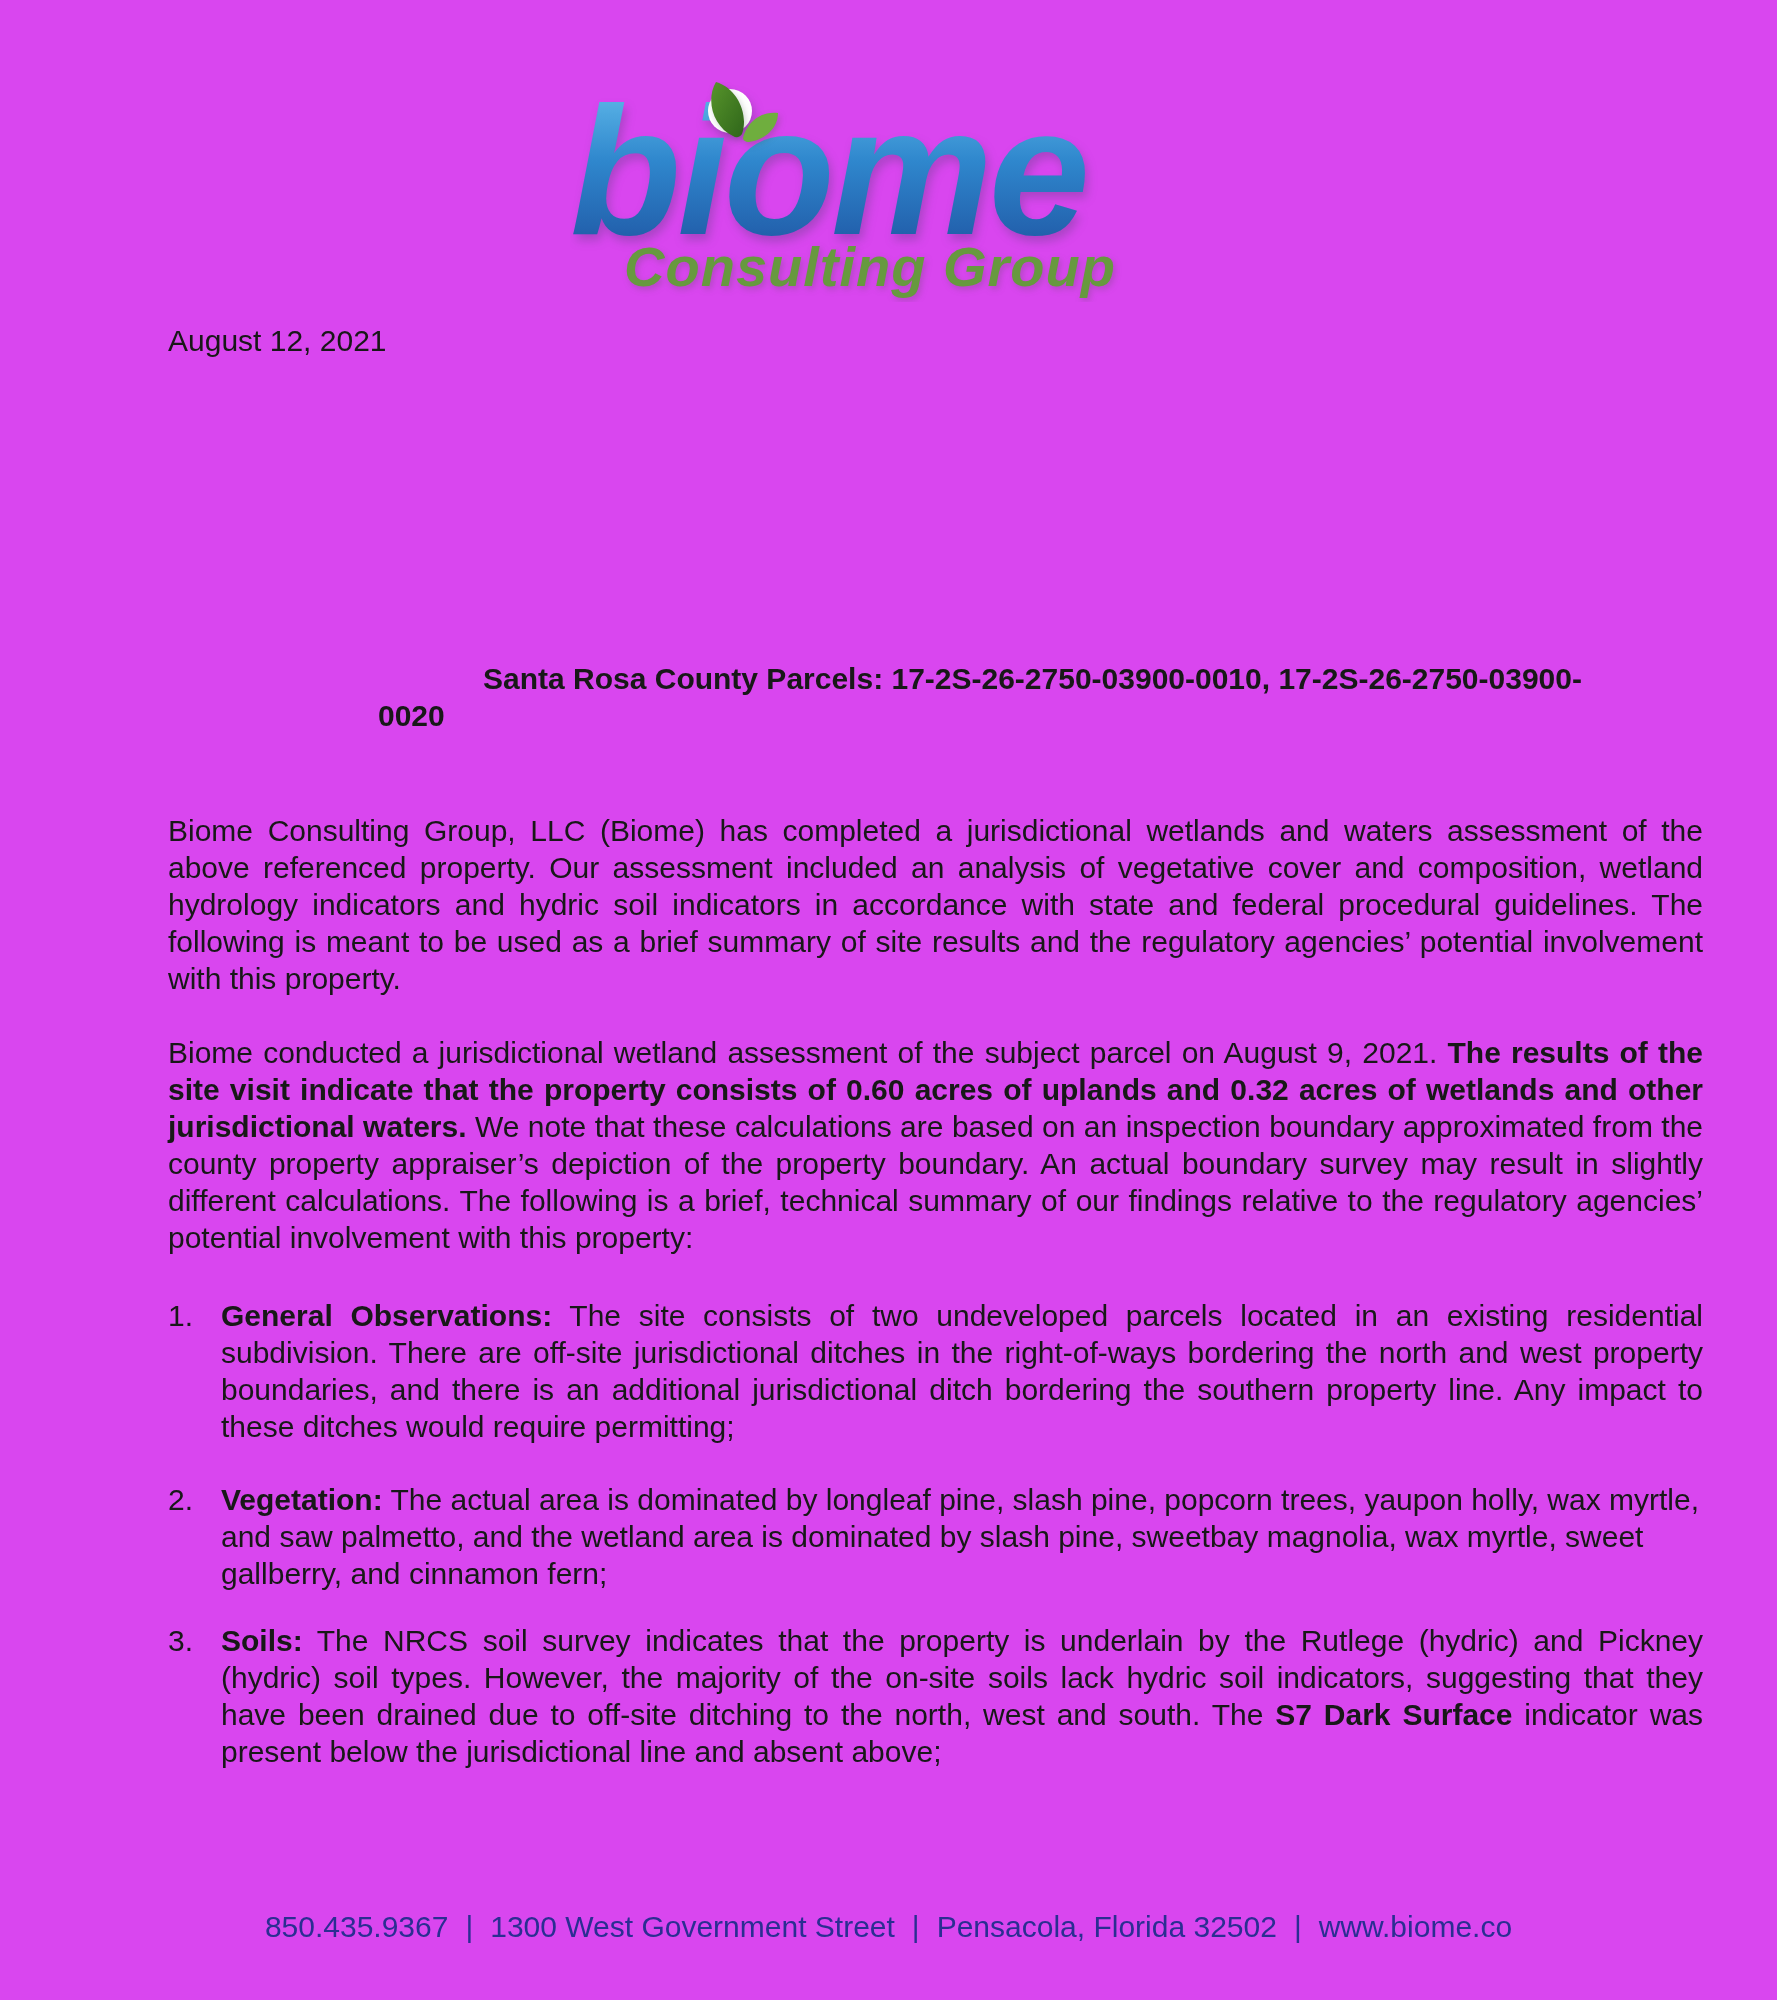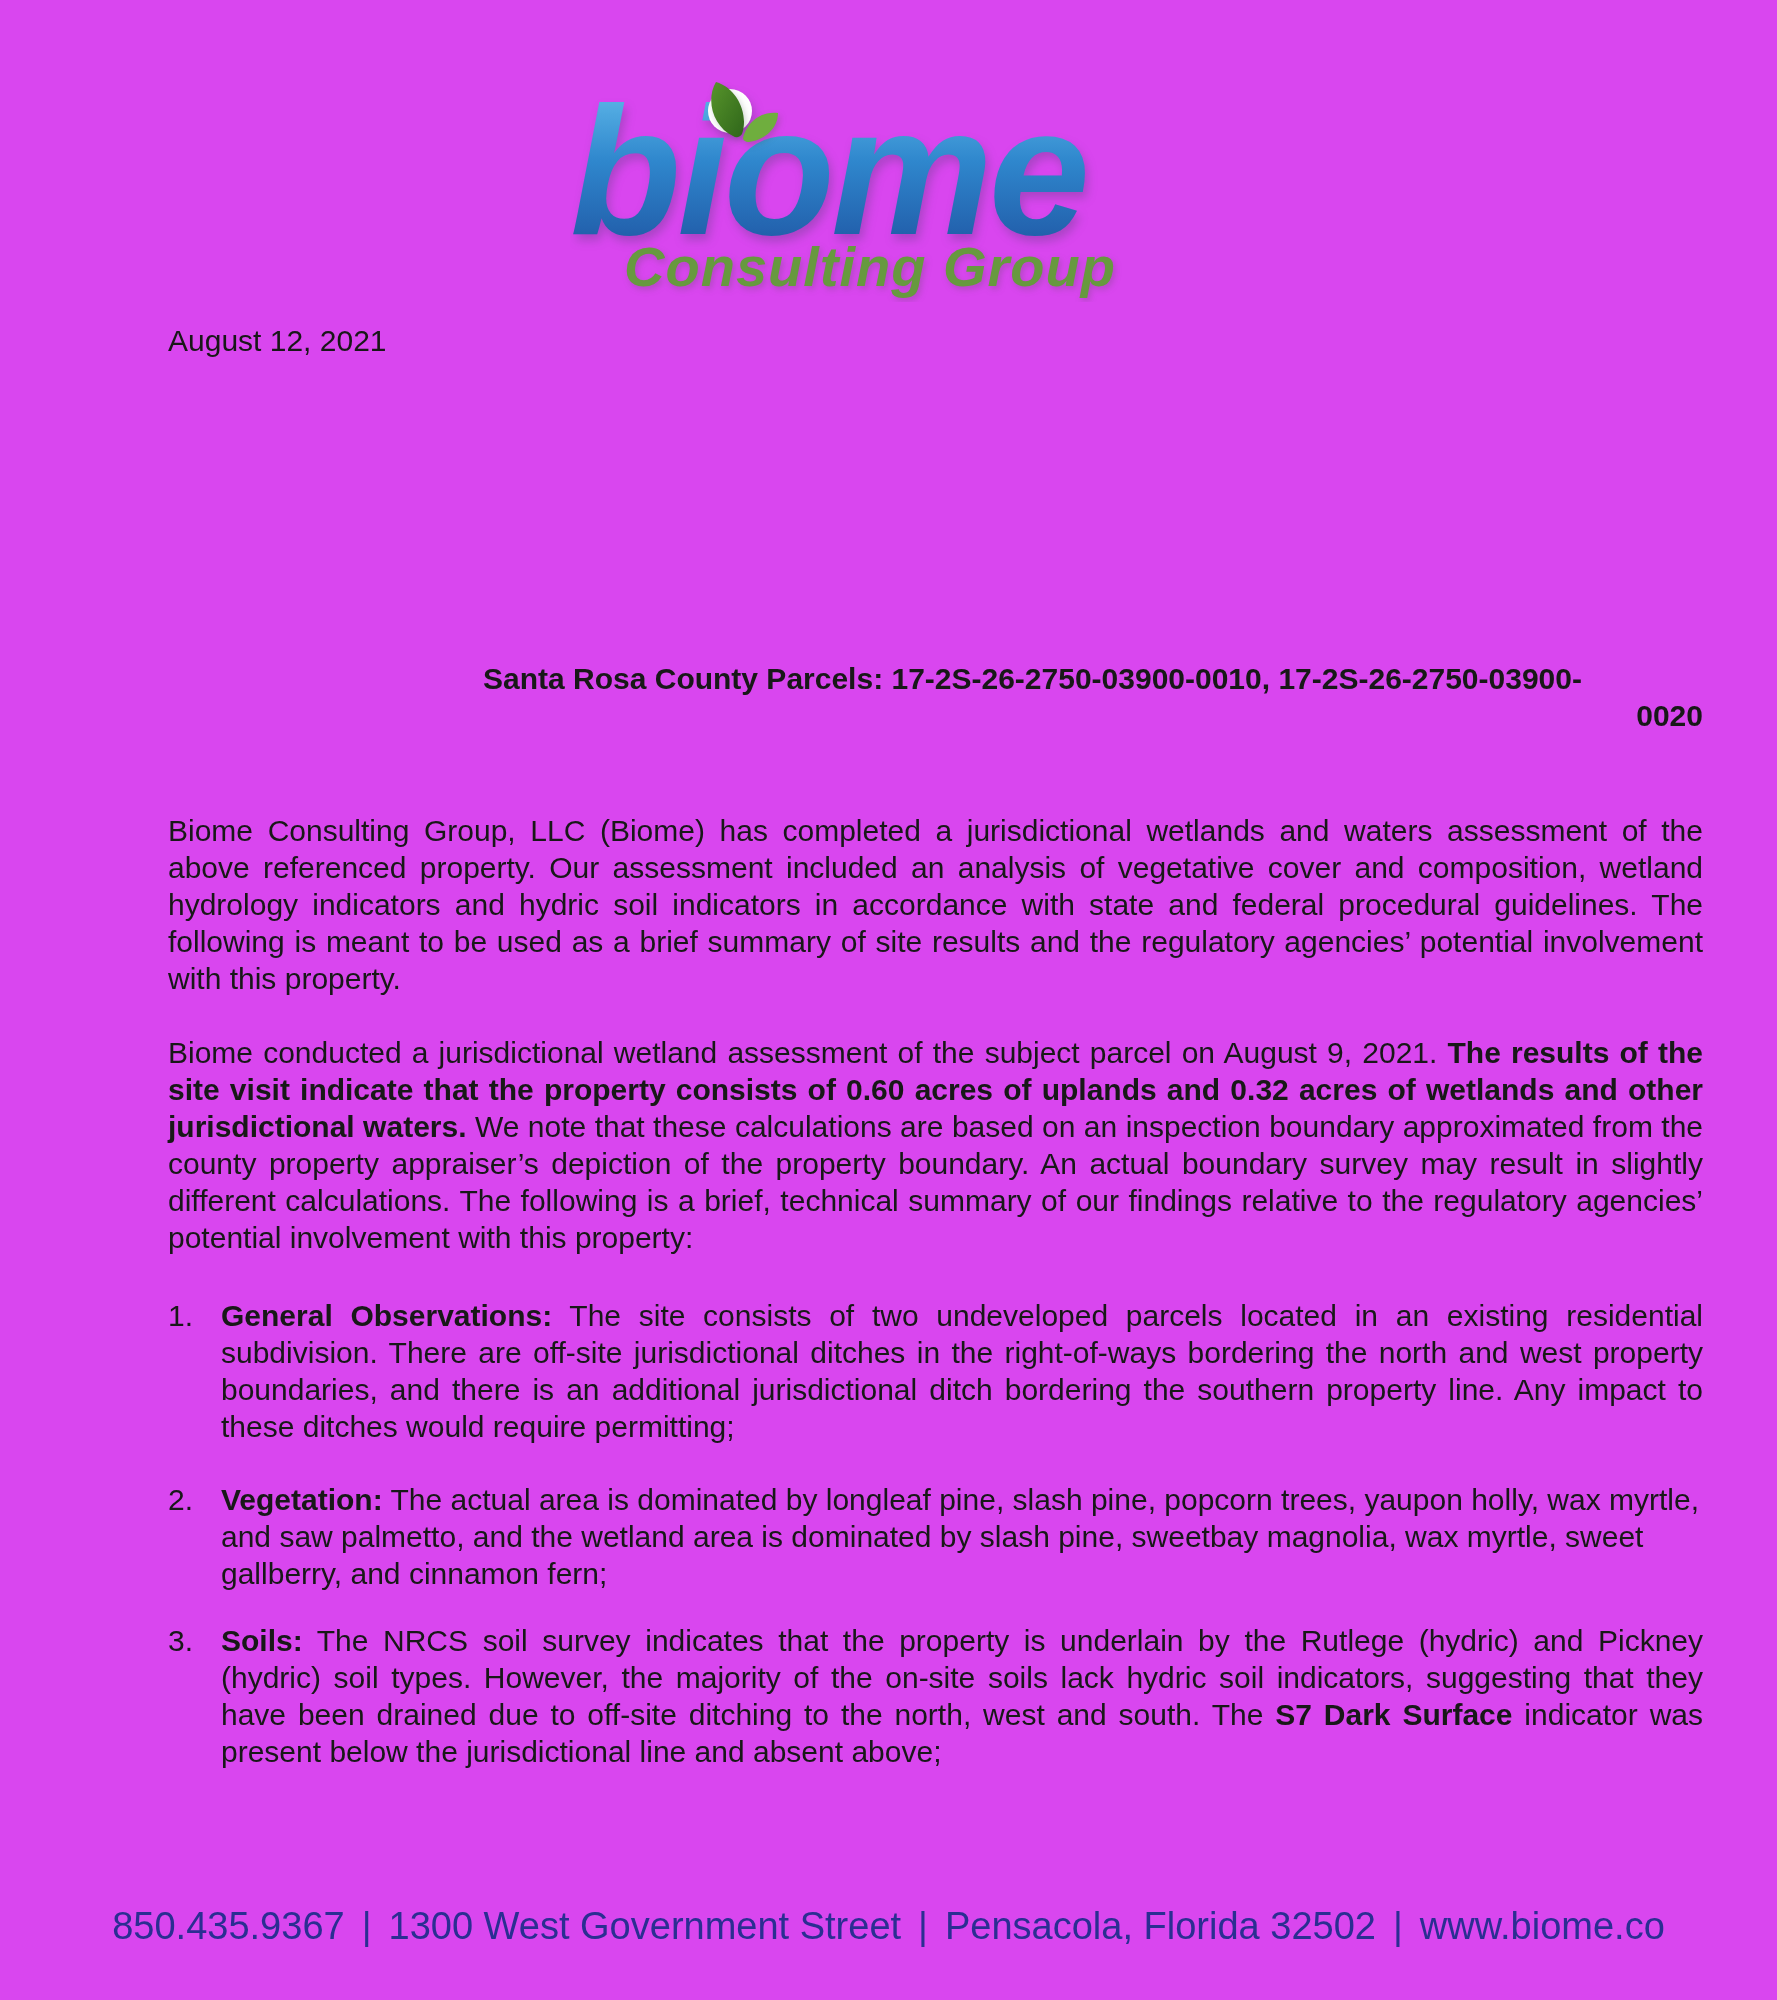--- a/index.html
+++ b/index.html
@@ -31,7 +31,7 @@
   .re-line1 { display: flex; padding-left: 210px; }
   .re-label { width: 105px; flex: none; }
   .re-line2 { padding-left: 315px; }
-  .re-line3 { padding-left: 210px; text-align: right; }
+  .re-line3 { padding-left: 210px; }
 
   
   .body-p { margin-top: 37px; }

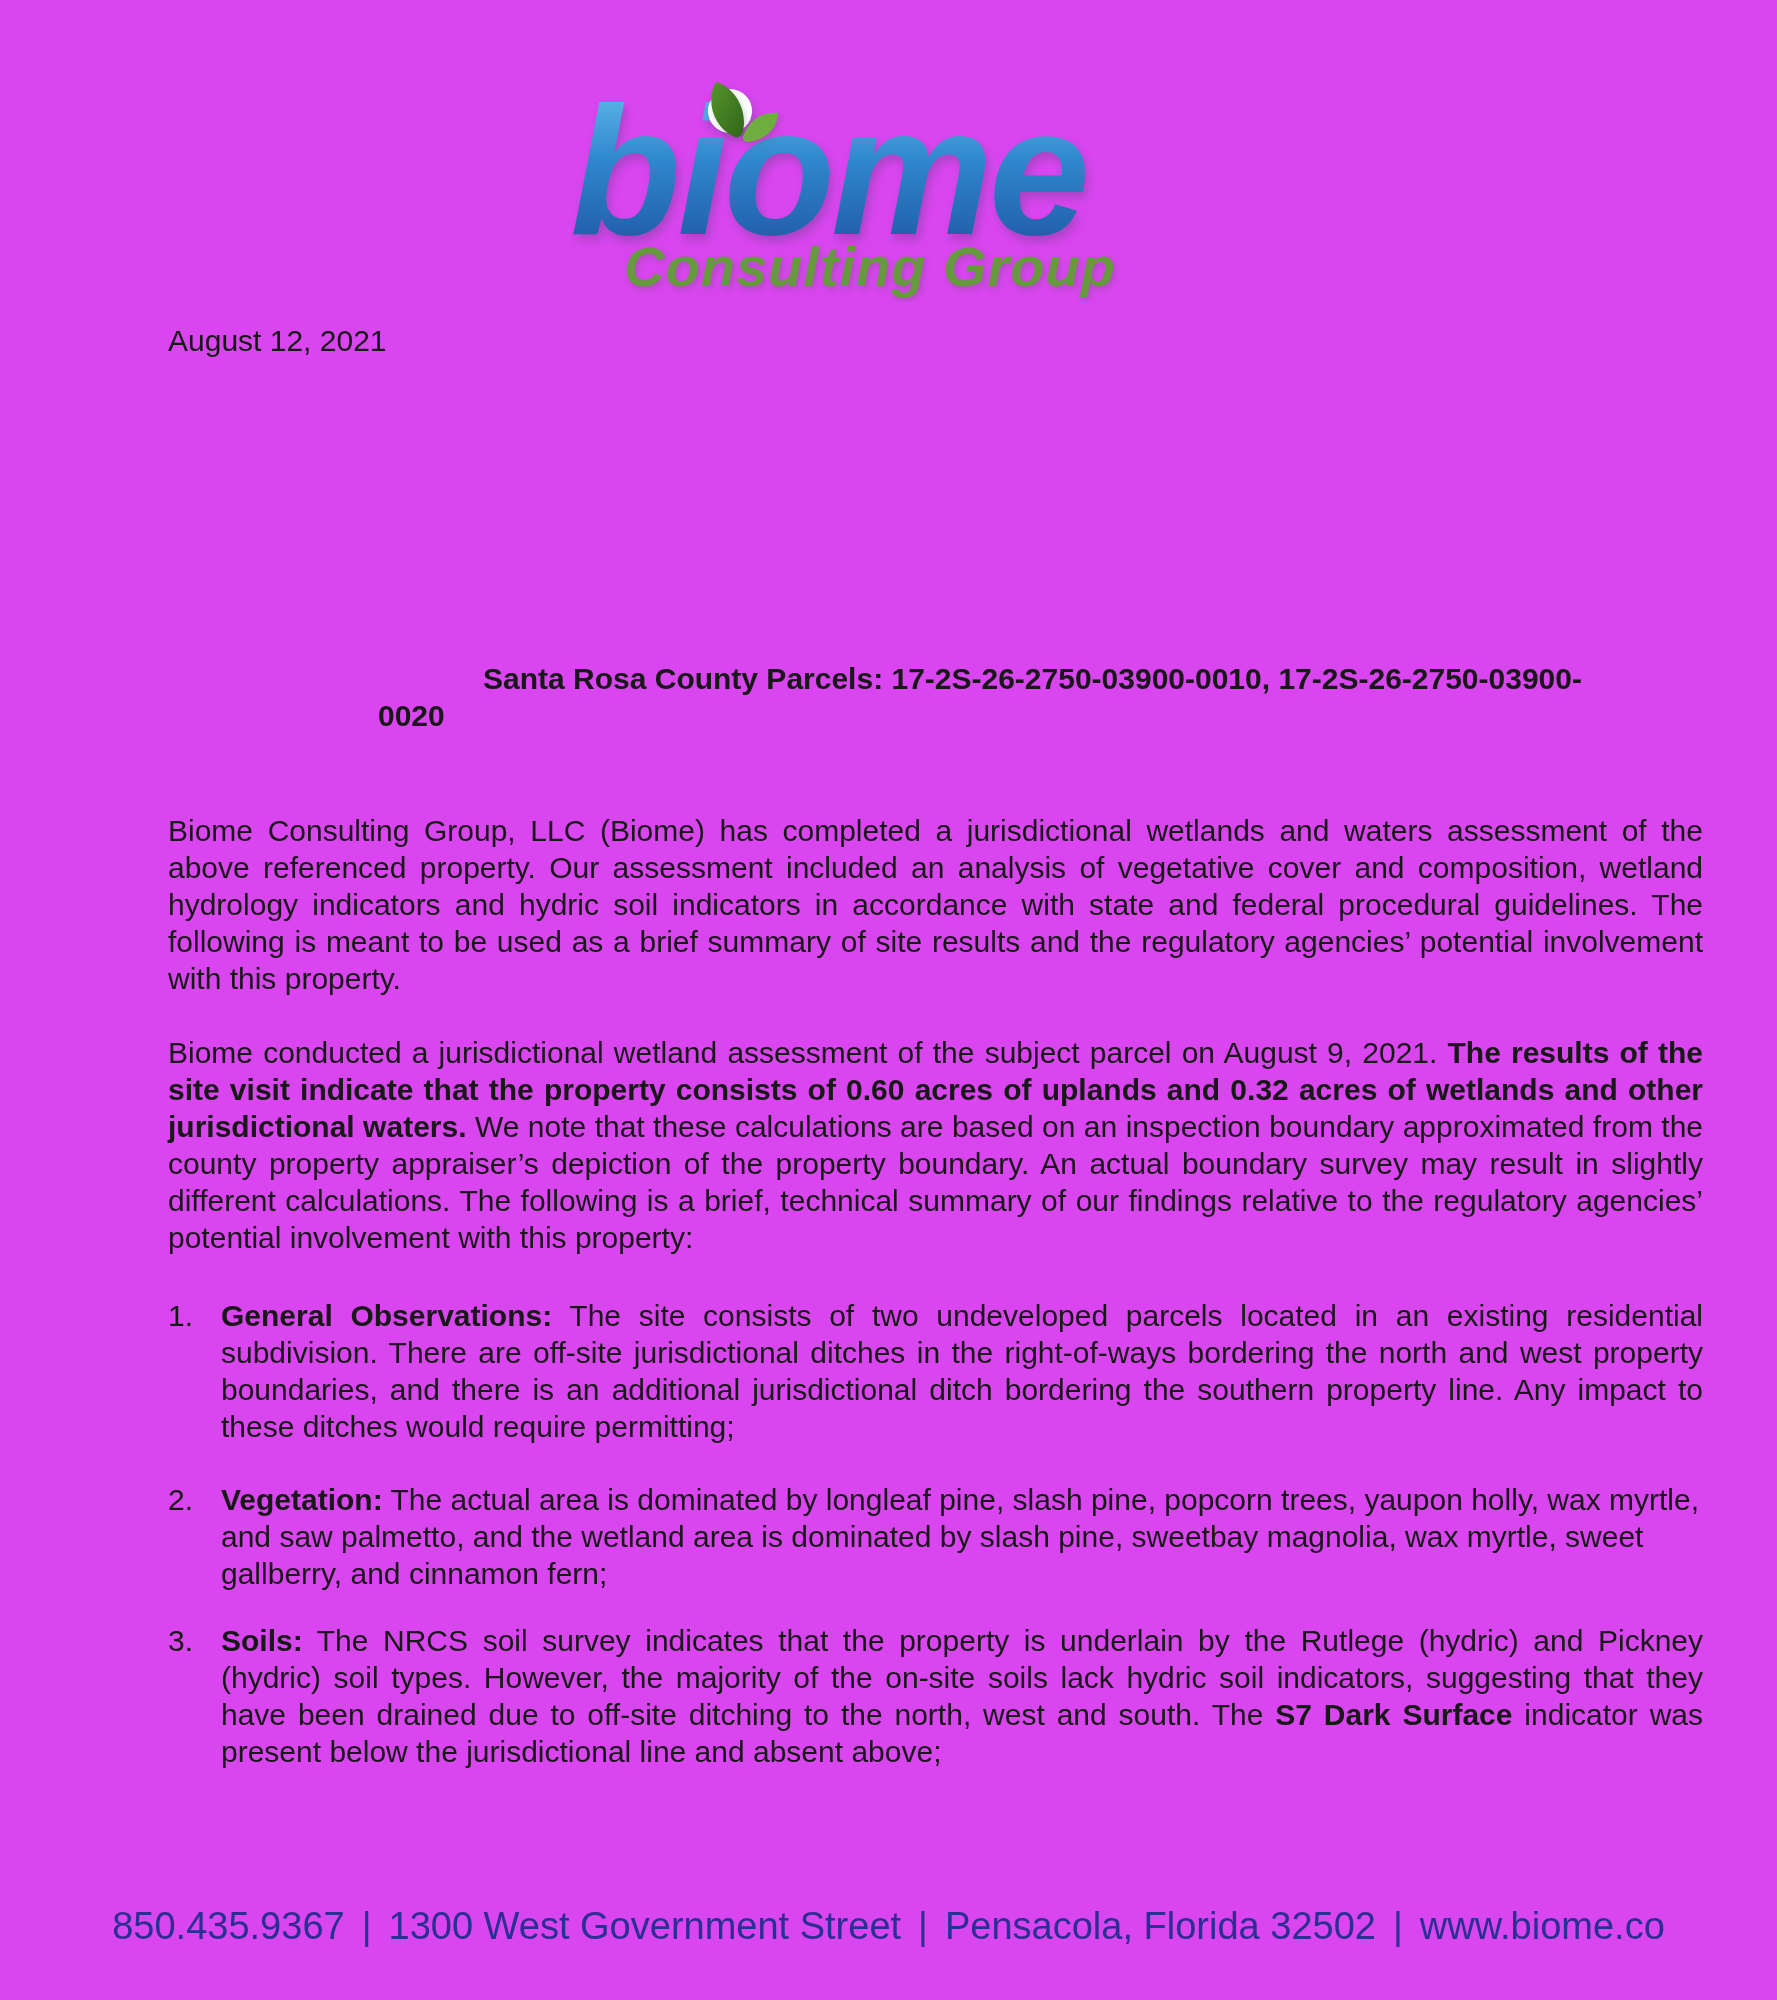--- a/index.html
+++ b/index.html
@@ -54,7 +54,7 @@
     top: 1908px;
     text-align: center;
     color: var(--footer-navy, #2B2E92);
-    font-size: 38px;
+    font-size: 30px;
   }
   .footer .sep { margin: 0 17px; }
 </style>

